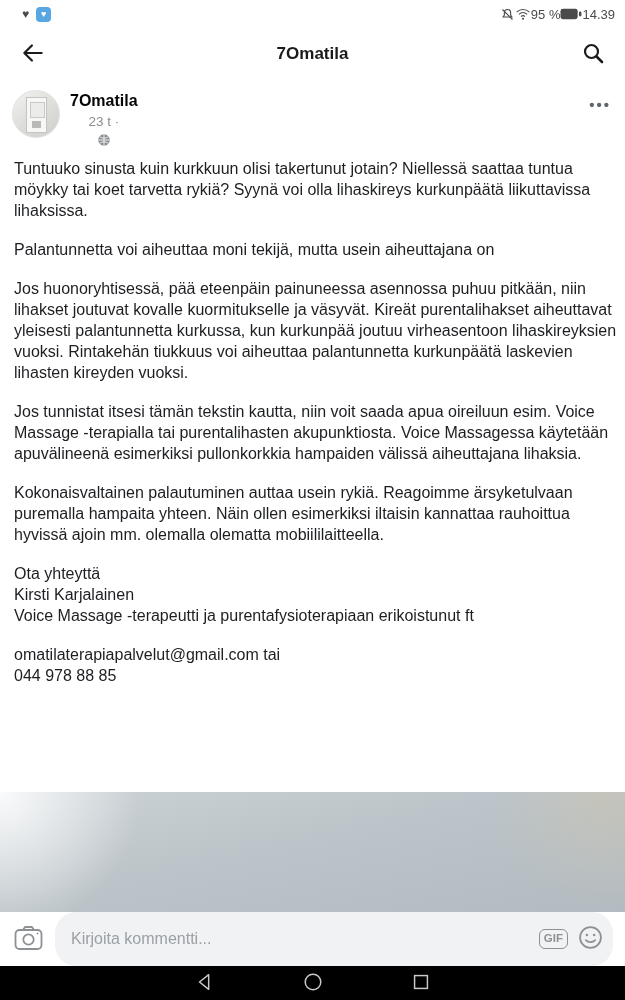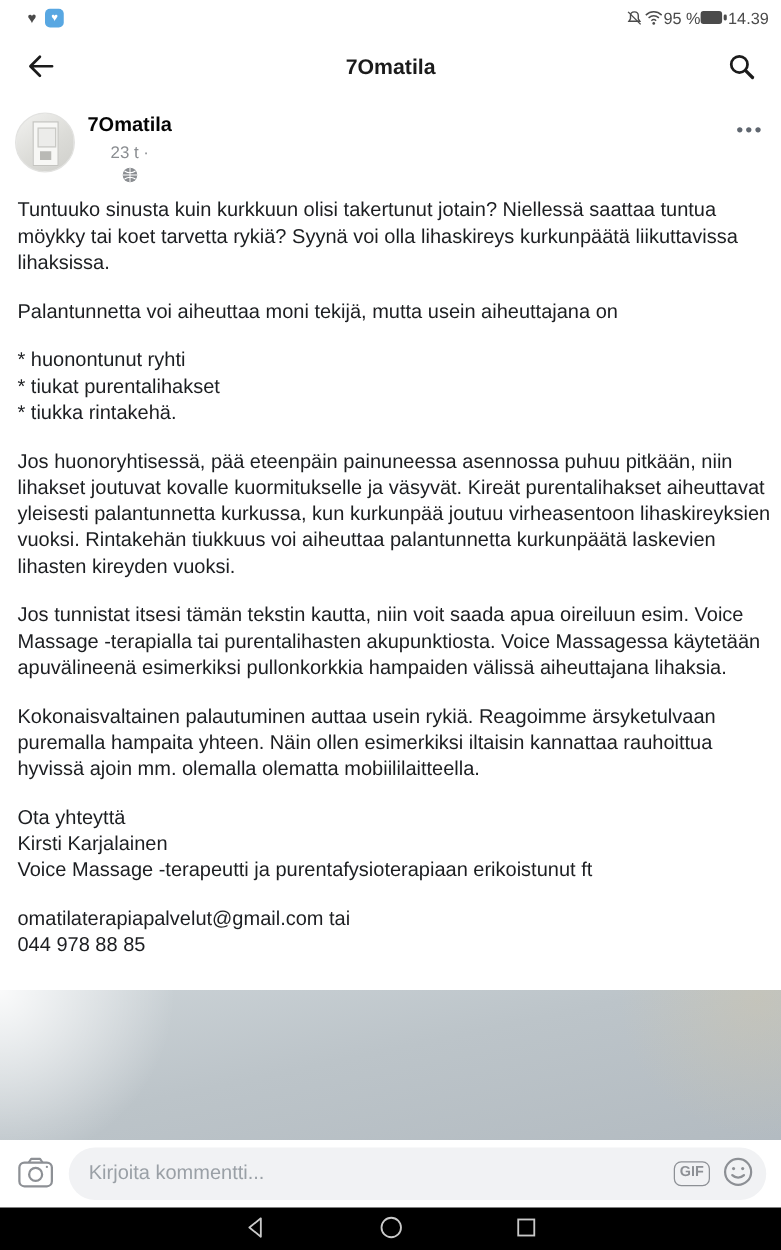--- a/index.html
+++ b/index.html
@@ -181,9 +181,6 @@
   <div class="post-body">
     <p class="post-paragraph">Tuntuuko sinusta kuin kurkkuun olisi takertunut jotain? Niellessä saattaa tuntua möykky tai koet tarvetta rykiä? Syynä voi olla lihaskireys kurkunpäätä liikuttavissa lihaksissa.</p>
     <p class="post-paragraph">Palantunnetta voi aiheuttaa moni tekijä, mutta usein aiheuttajana on</p>
-    <p class="post-paragraph">* huonontunut ryhti
-* tiukat purentalihakset
-* tiukka rintakehä.</p>
     <p class="post-paragraph">Jos huonoryhtisessä, pää eteenpäin painuneessa asennossa puhuu pitkään, niin lihakset joutuvat kovalle kuormitukselle ja väsyvät. Kireät purentalihakset aiheuttavat yleisesti palantunnetta kurkussa, kun kurkunpää joutuu virheasentoon lihaskireyksien vuoksi. Rintakehän tiukkuus voi aiheuttaa palantunnetta kurkunpäätä laskevien lihasten kireyden vuoksi.</p>
     <p class="post-paragraph">Jos tunnistat itsesi tämän tekstin kautta, niin voit saada apua oireiluun esim. Voice Massage -terapialla tai purentalihasten akupunktiosta. Voice Massagessa käytetään apuvälineenä esimerkiksi pullonkorkkia hampaiden välissä aiheuttajana lihaksia.</p>
     <p class="post-paragraph">Kokonaisvaltainen palautuminen auttaa usein rykiä. Reagoimme ärsyketulvaan puremalla hampaita yhteen. Näin ollen esimerkiksi iltaisin kannattaa rauhoittua hyvissä ajoin mm. olemalla olematta mobiililaitteella.</p>

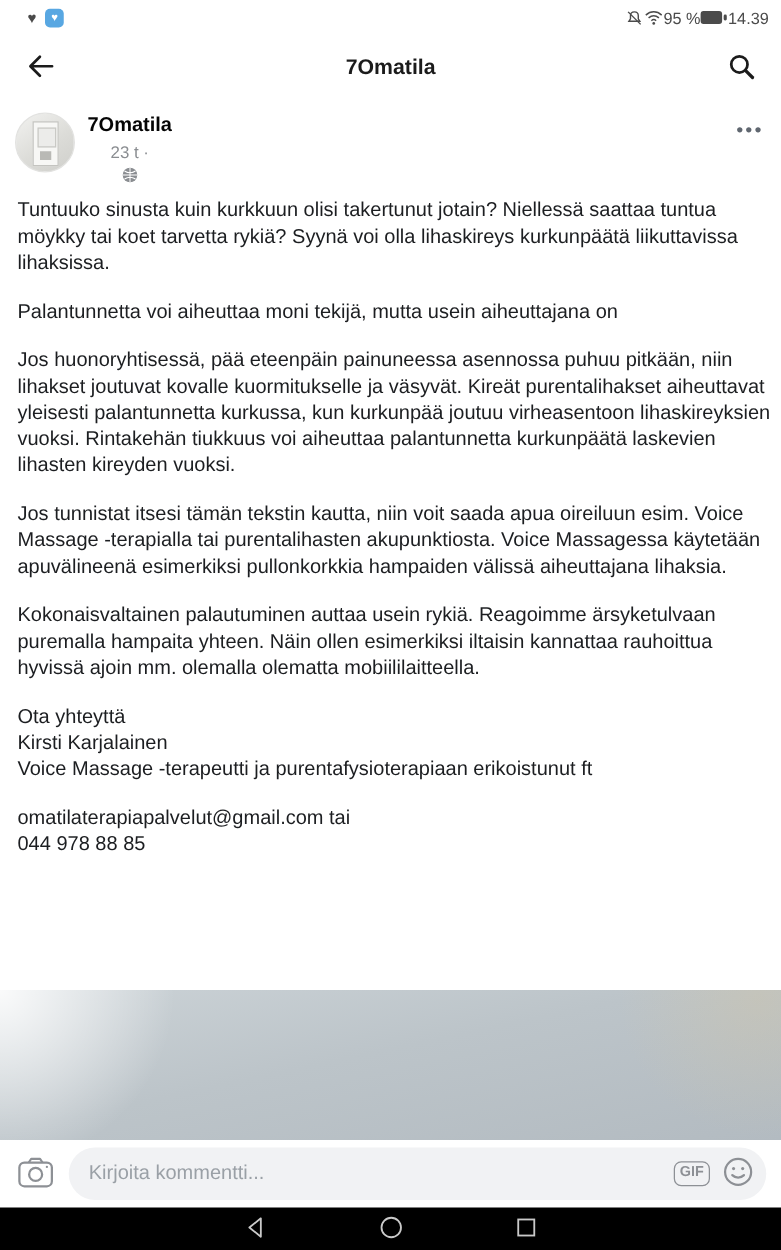--- a/index.html
+++ b/index.html
@@ -81,7 +81,7 @@
     padding:0 12px 0 14px; gap:12px;
   }
   .comment-pill{
-    flex:1; height:42px; border-radius:21px; background:#f1f2f4;
+    flex:1; height:54px; border-radius:21px; background:#f1f2f4;
     display:flex; align-items:center; padding:0 10px 0 16px; gap:10px;
   }
   .comment-input{

